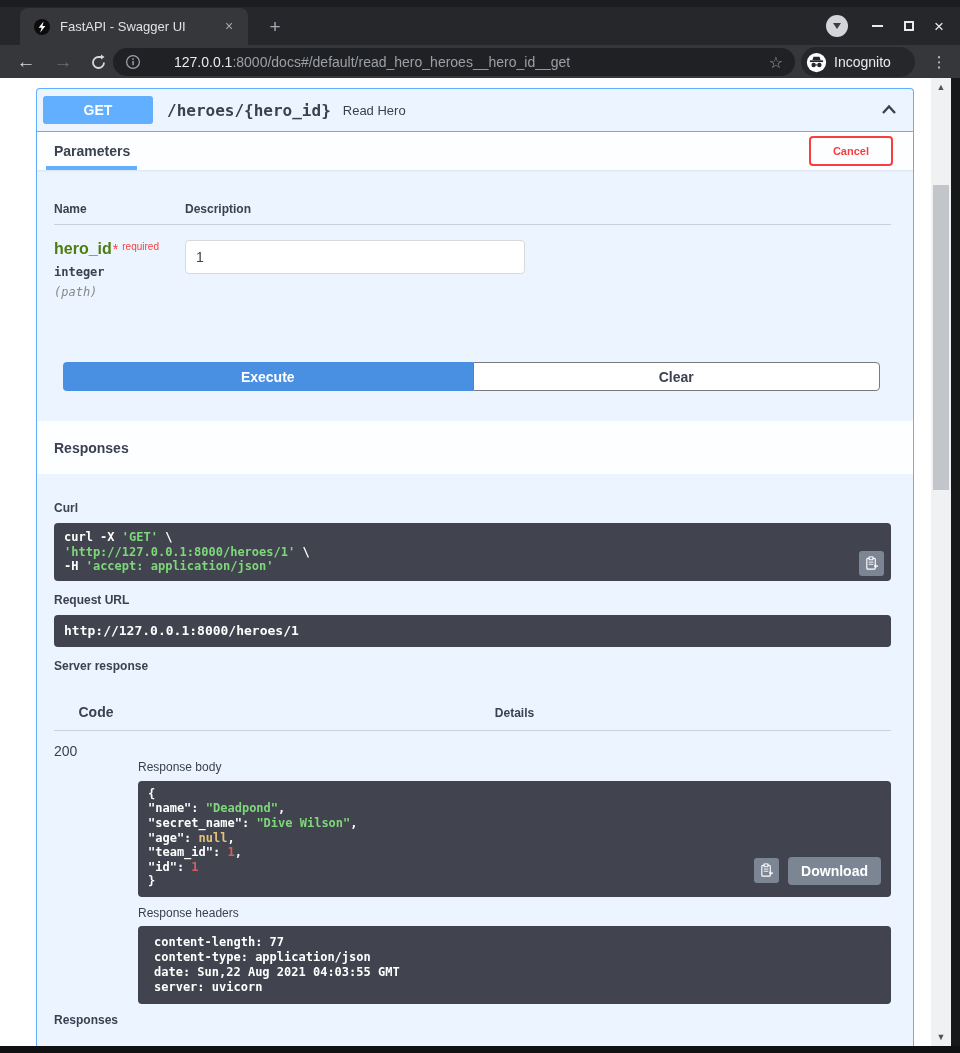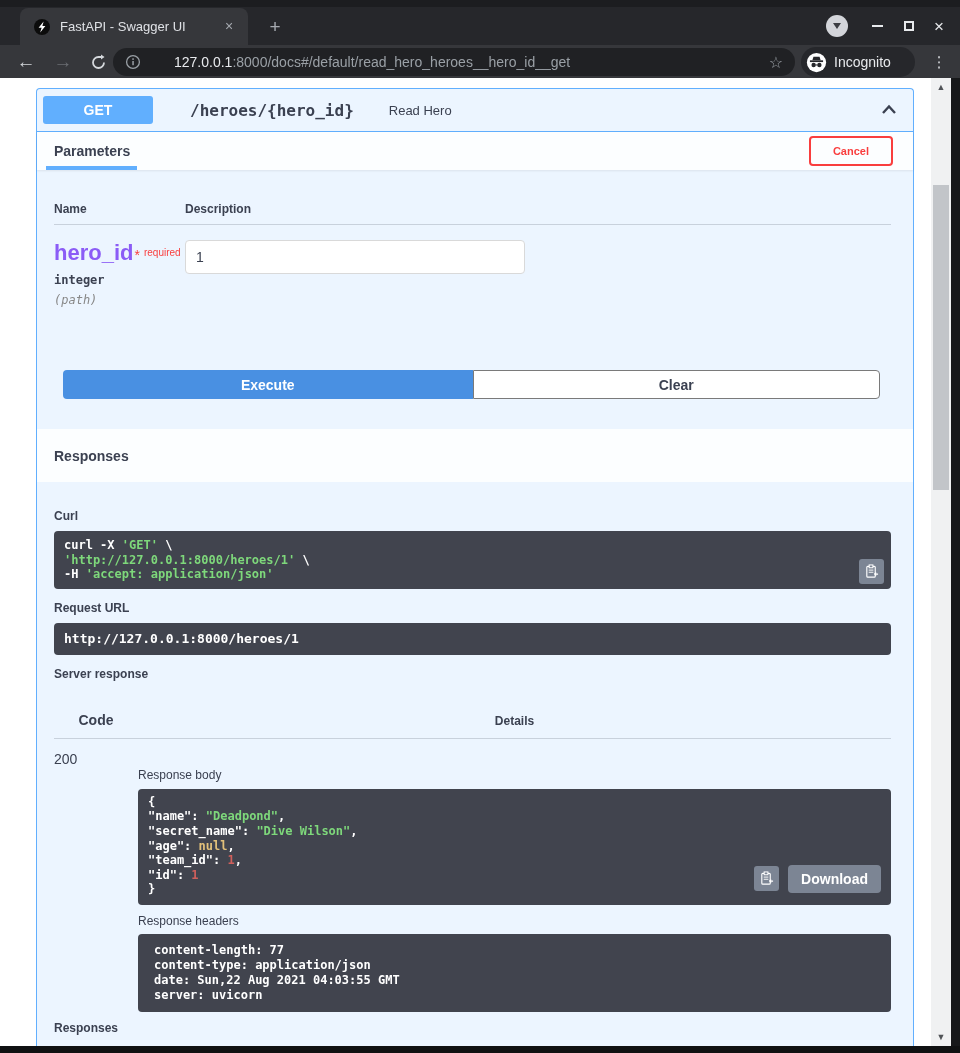--- a/index.html
+++ b/index.html
@@ -43,7 +43,7 @@
 
   .opblock { position:absolute; left:36px; top:10px; width:878px; background:rgba(97,175,254,.12);
              border:1px solid #61affe; border-radius:4px 4px 0 0; border-bottom:none; }
-  .opblock-header { height:43px; display:flex; align-items:center; padding-left:6px; border-bottom:1px solid #61affe;gap:23px; }
+  .opblock-header { height:43px; display:flex; align-items:center; padding-left:6px; border-bottom:1px solid #61affe; }
   .method-badge { width:110px; height:28px; background:#61affe; border-radius:3px; color:#fff; font-weight:bold; font-size:14px;
                   display:flex; align-items:center; justify-content:center; }
   .op-path { font-family:"DejaVu Sans Mono", monospace; font-weight:bold; font-size:16px; color:#3b4151; margin-left:14px; }

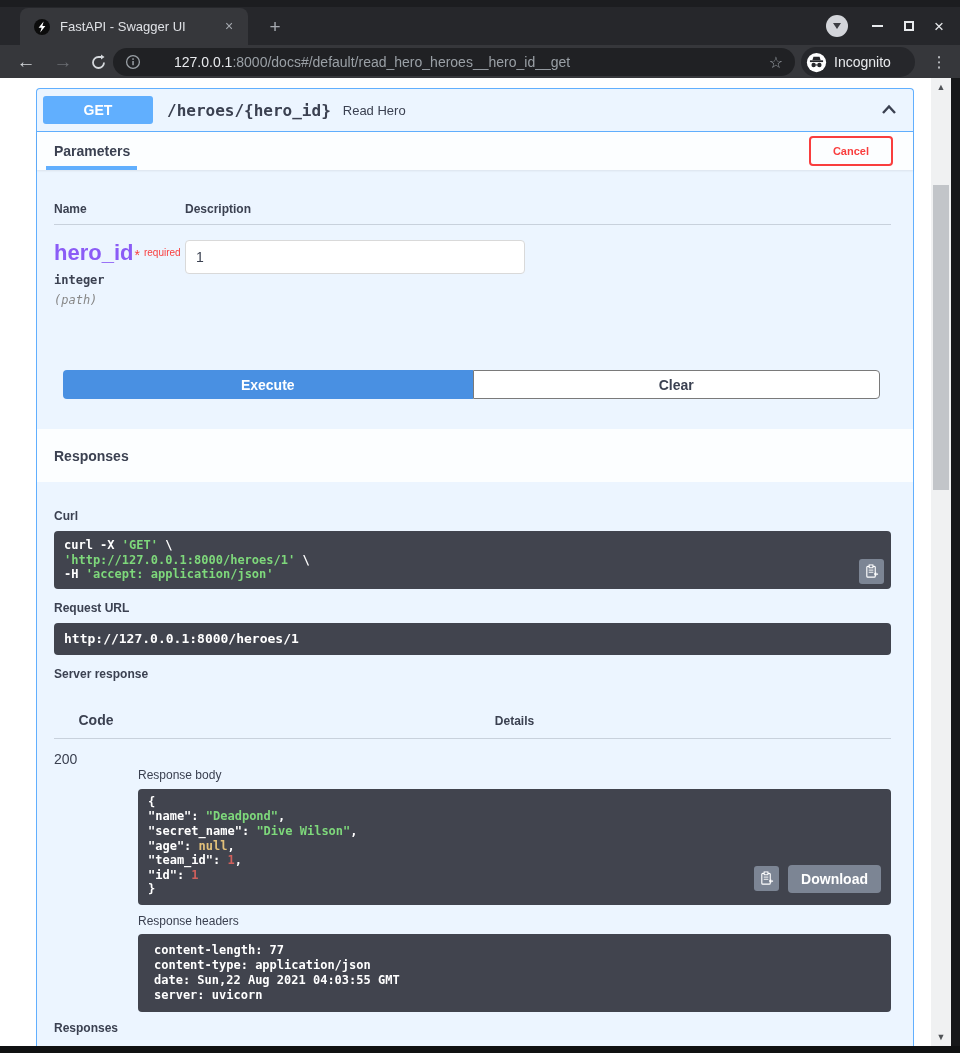--- a/index.html
+++ b/index.html
@@ -63,7 +63,7 @@
   .col-desc { flex:1; font-size:12px; font-weight:bold; color:#3b4151; }
   .param-row { display:flex; margin-top:15px; }
   .param-meta { width:131px; }
-  .param-name { font-size:22px; font-weight:bold; color:#8b5cf6; }
+  .param-name { font-size:16px; font-weight:bold; color:#4d7c0f; }
   .param-star { color:#f93e3e; font-size:14px; margin-left:1px; }
   .param-required { color:#f93e3e; font-size:10px; margin-left:4px; position:relative; top:-4px; }
   .param-type { font-family:"DejaVu Sans Mono", monospace; font-weight:bold; font-size:12px; color:#3b4151; margin-top:7px; }

